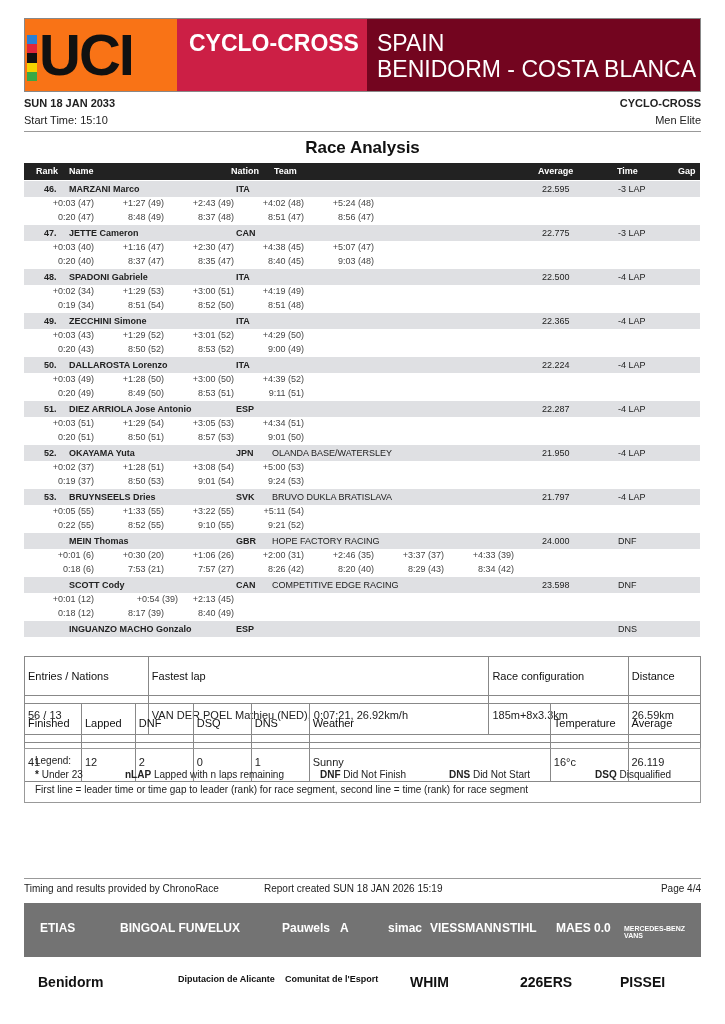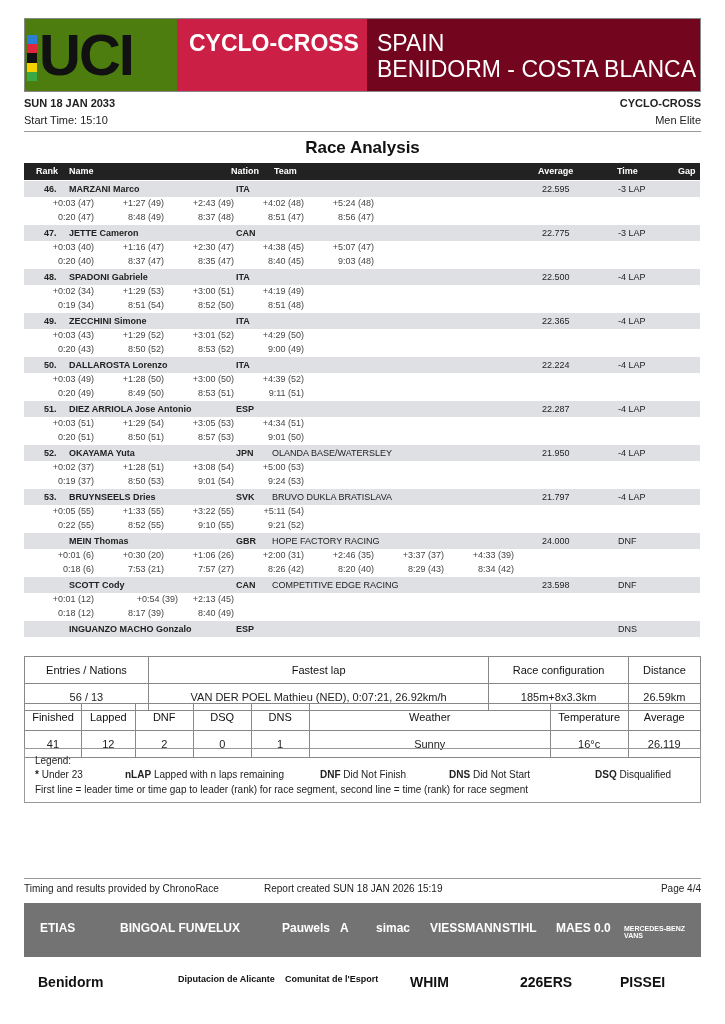--- a/index.html
+++ b/index.html
@@ -5,7 +5,7 @@
   * { box-sizing: border-box; margin: 0; padding: 0; }
   body { width: 725px; height: 1024px; background: #fff; font-family: "Liberation Sans", sans-serif; color: #222; position: relative; overflow: hidden; }
   .banner { position: absolute; left: 24px; top: 18px; width: 677px; height: 74px; border: 1px solid #888; display: flex; }
-  .uci { width: 152px; background: #4d7c0f; display: flex; align-items: center; position: relative; }
+  .uci { width: 152px; background: #f97316; display: flex; align-items: center; position: relative; }
   .stripes { position: absolute; left: 2px; top: 16px; width: 10px; height: 46px; display: flex; flex-direction: column; }
   .stripes span { flex: 1; }
   .uci-text { margin-left: 14px; font-weight: bold; font-size: 58px; letter-spacing: -2px; color: #111; line-height: 1; font-family: "Liberation Sans", sans-serif; }

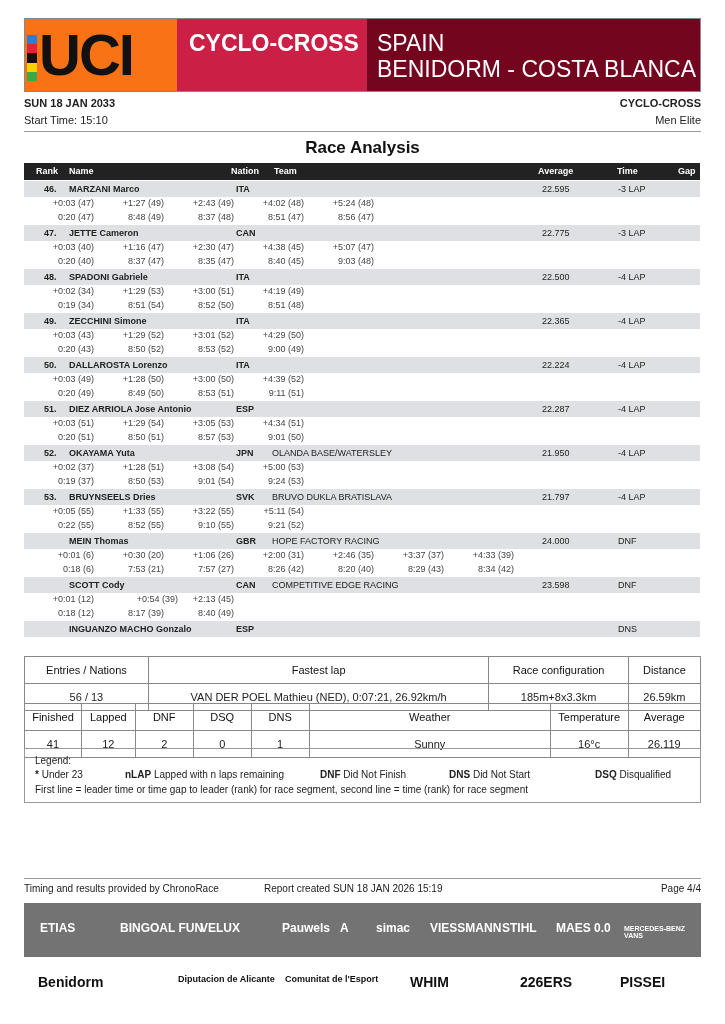--- a/index.html
+++ b/index.html
@@ -23,7 +23,7 @@
   .seg { position: absolute; left: 24px; width: 676px; height: 14px; font-size: 9px; color: #444; }
   .seg span { position: absolute; top: 1px; width: 70px; text-align: right; }
   table.box { position: absolute; left: 24px; width: 677px; border-collapse: collapse; font-size: 11px; }
-  table.box td { border: 1px solid #888; text-align: center; height: 17px; padding: 7px 3px; }
+  table.box td { border: 1px solid #888; text-align: left; height: 17px; padding: 13px 3px; }
   table.box tr.h td { font-weight: normal; color: #111; }
   .legend { position: absolute; left: 24px; top: 748px; width: 677px; height: 55px; border: 1px solid #999; font-size: 10px; padding: 6px 10px; color: #222; }
   .legend .row { position: relative; height: 14px; margin-top: 3px; }

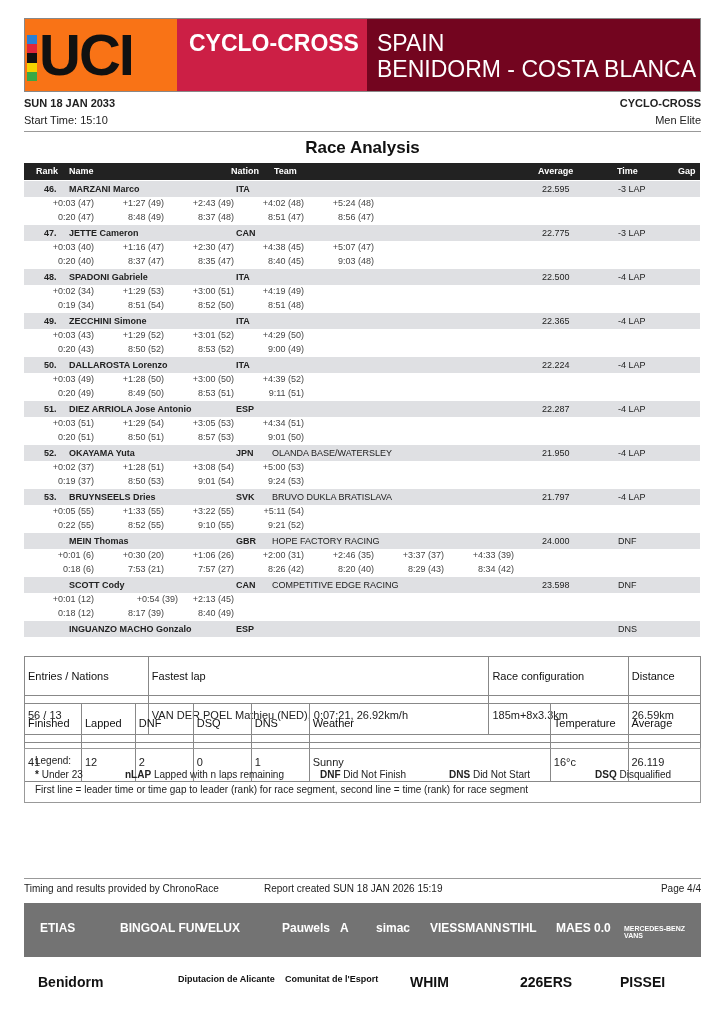--- a/index.html
+++ b/index.html
@@ -363,7 +363,7 @@
     <span style="left:176px;">VELUX</span>
     <span style="left:258px;">Pauwels</span>
     <span style="left:316px;">A</span>
-    <span style="left:352px;">simac</span>
+    <span style="left:364px;">simac</span>
     <span style="left:406px;">VIESSMANN</span>
     <span style="left:478px;">STIHL</span>
     <span style="left:532px;">MAES 0.0</span>

